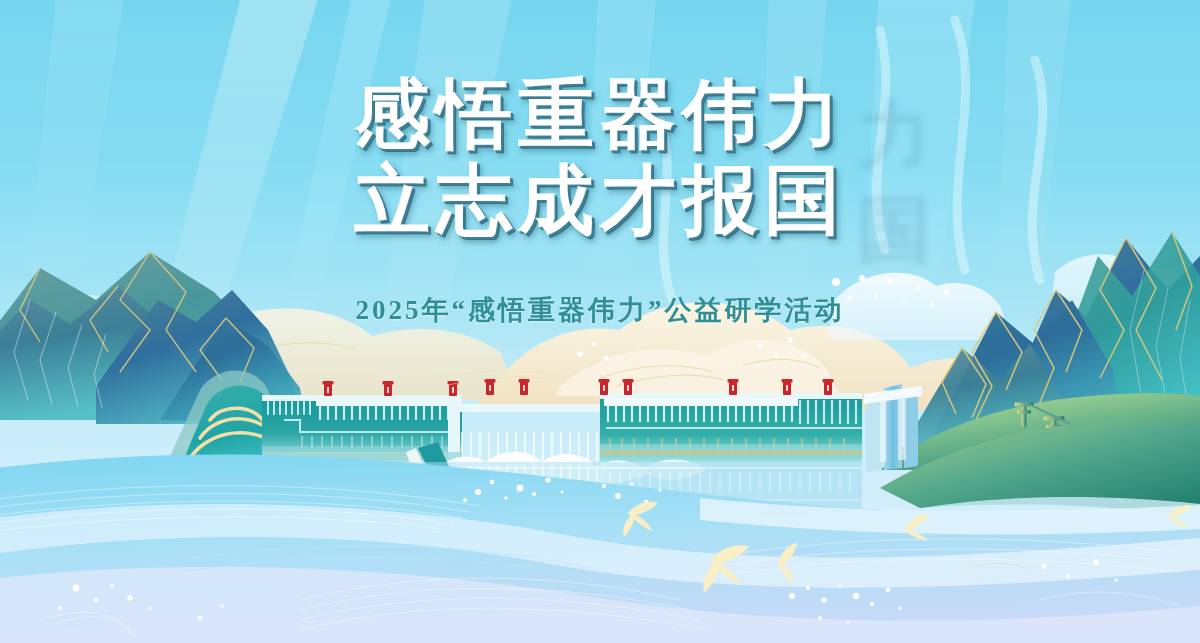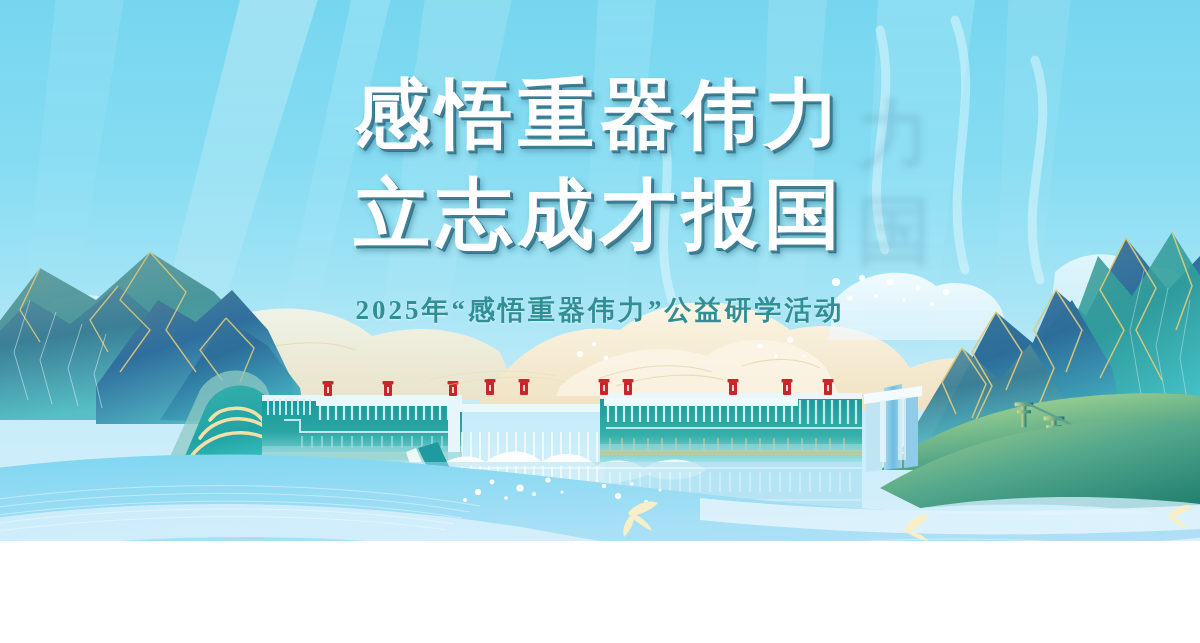--- a/index.html
+++ b/index.html
@@ -14,7 +14,7 @@
   #banner {
     position: relative;
     width: 1200px;
-    height: 541px;
+    height: 643px;
     overflow: hidden;
     background: linear-gradient(180deg, #7fd8f0 0%, #86dcf2 22%, #9ce3f4 40%, #bdeaf7 58%, #cfeffa 72%, #d9eefb 85%, #dfeafb 100%);
   }

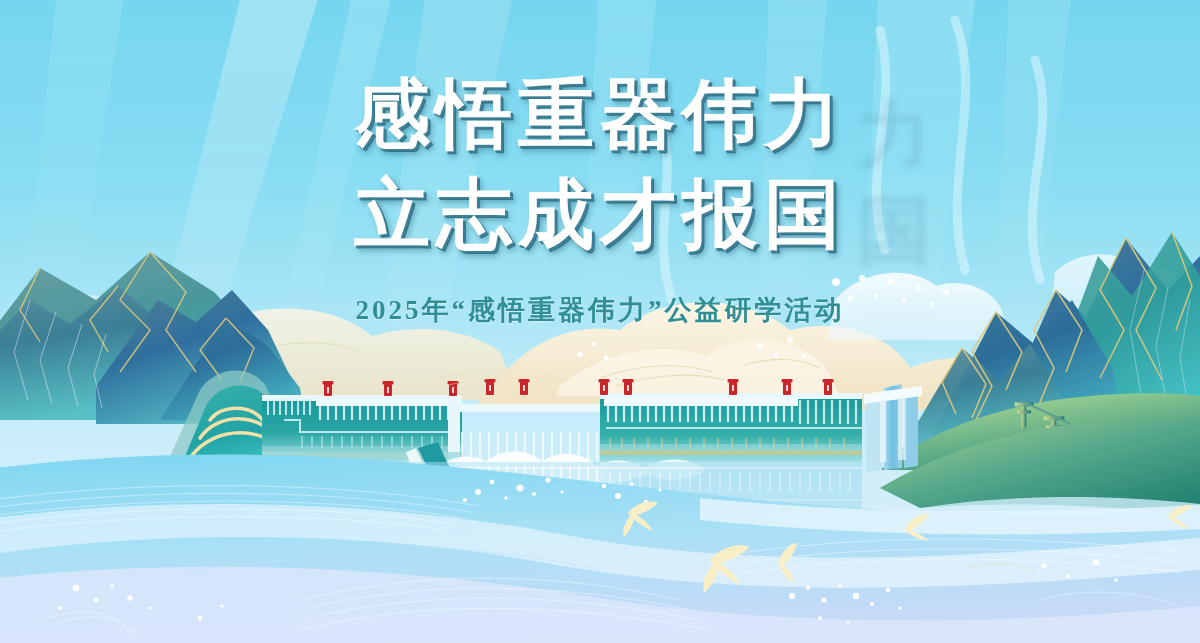--- a/index.html
+++ b/index.html
@@ -41,7 +41,7 @@
        4px 5px 6px rgba(25,80,100,0.45);
     white-space: nowrap;
   }
-  #title-line-2 { margin-top: 16px; }
+  #title-line-2 { margin-top: 2px; }
 
   #subtitle {
     position: absolute;

